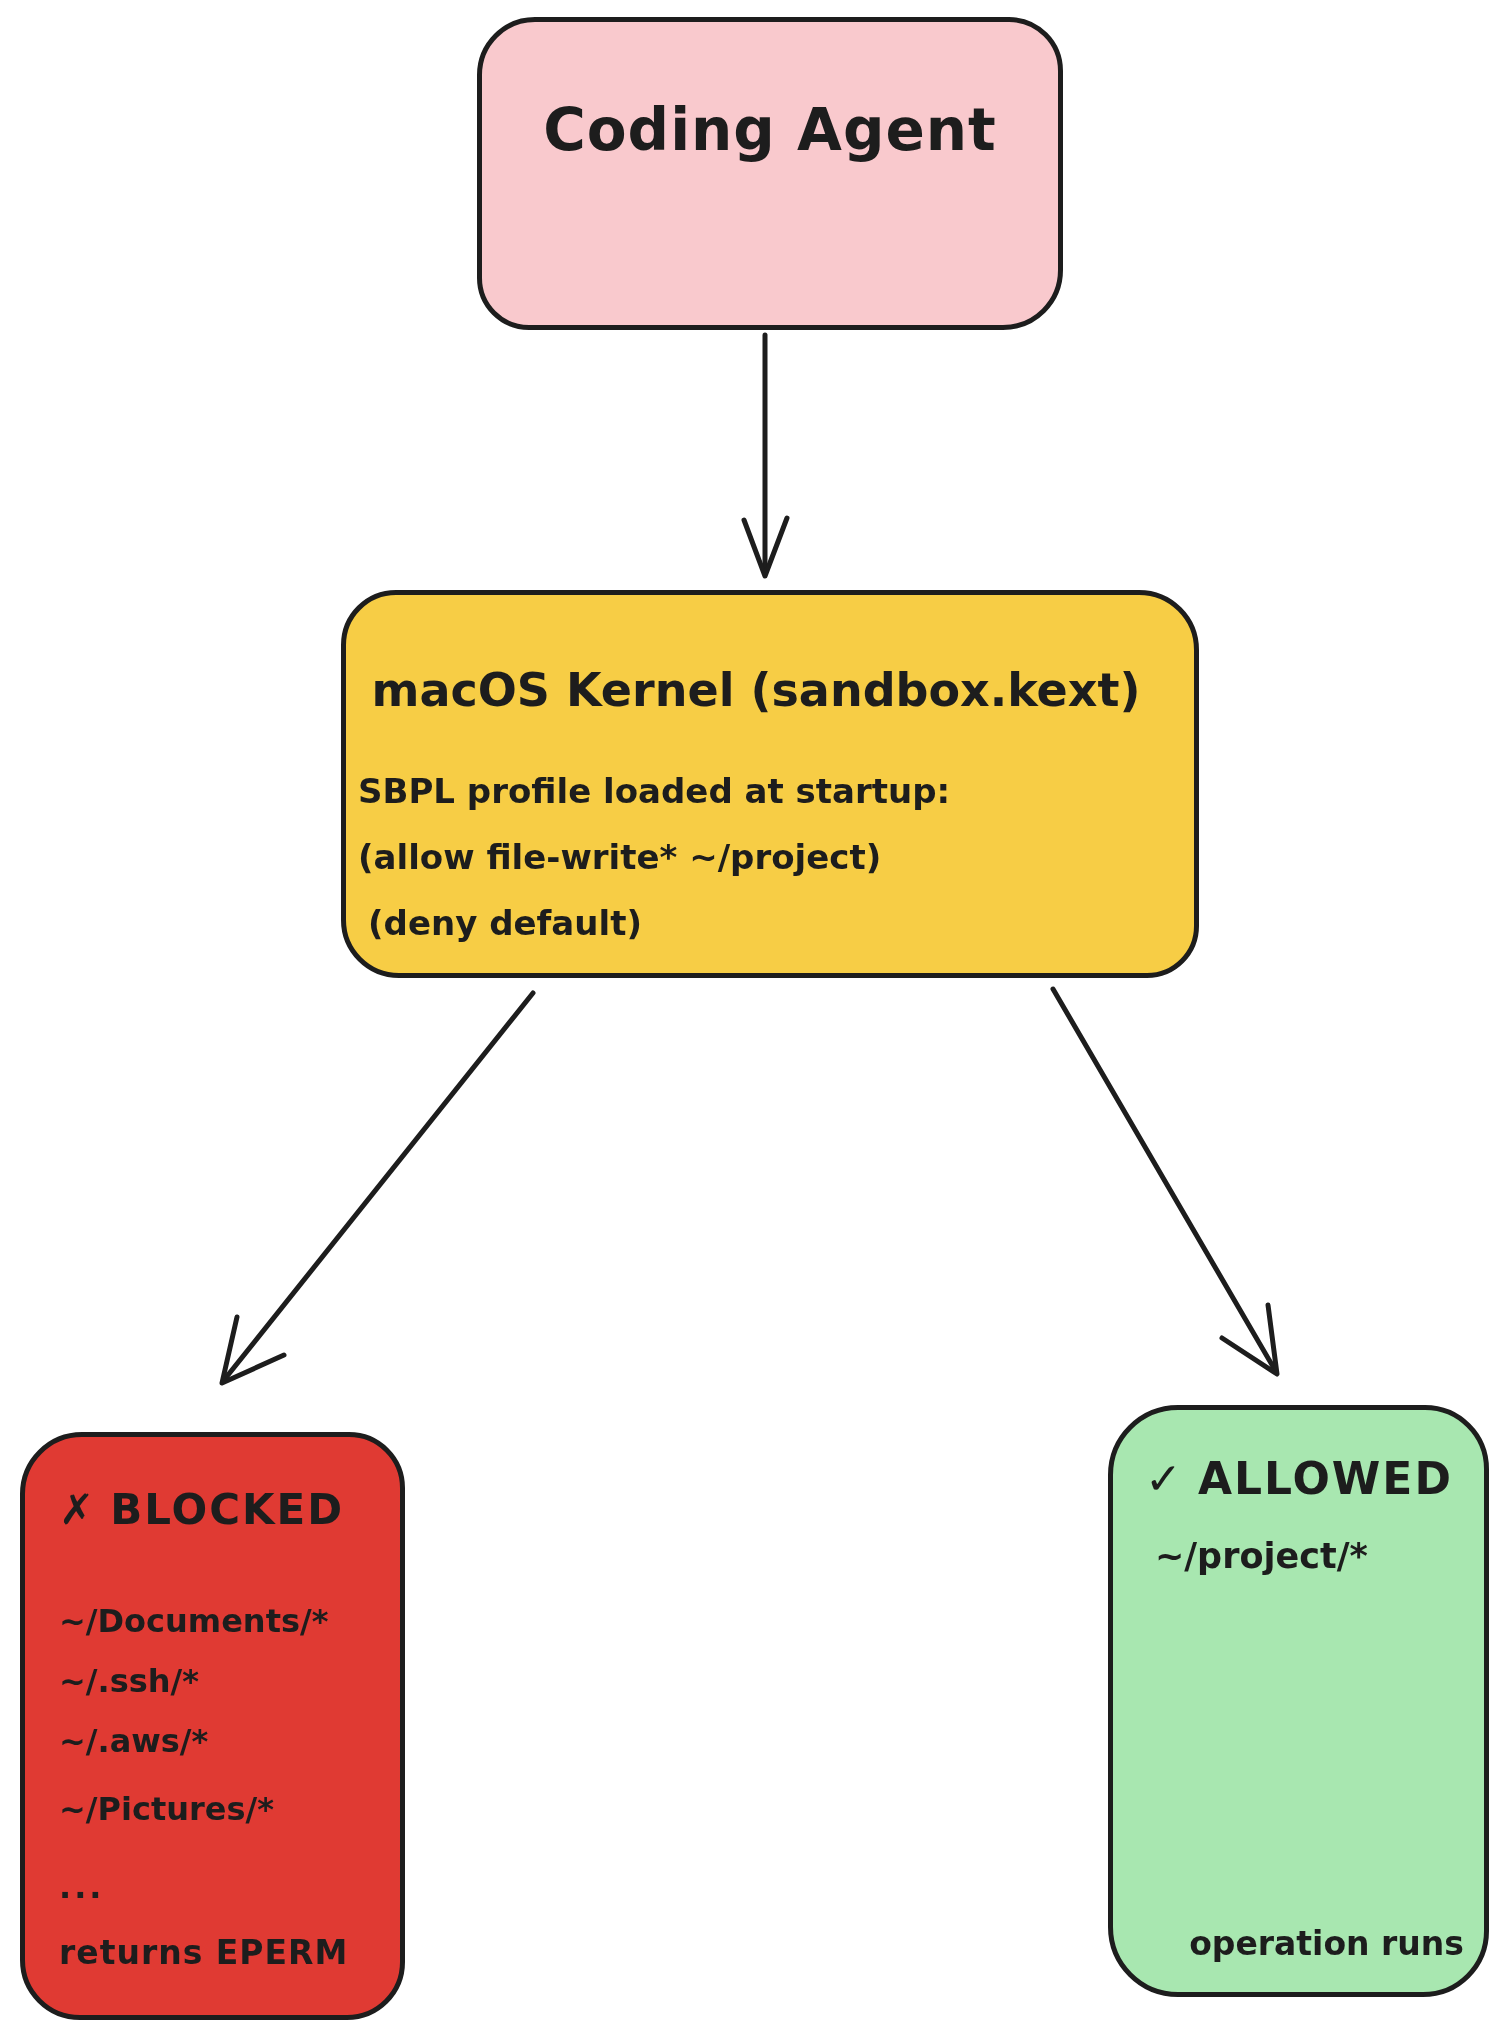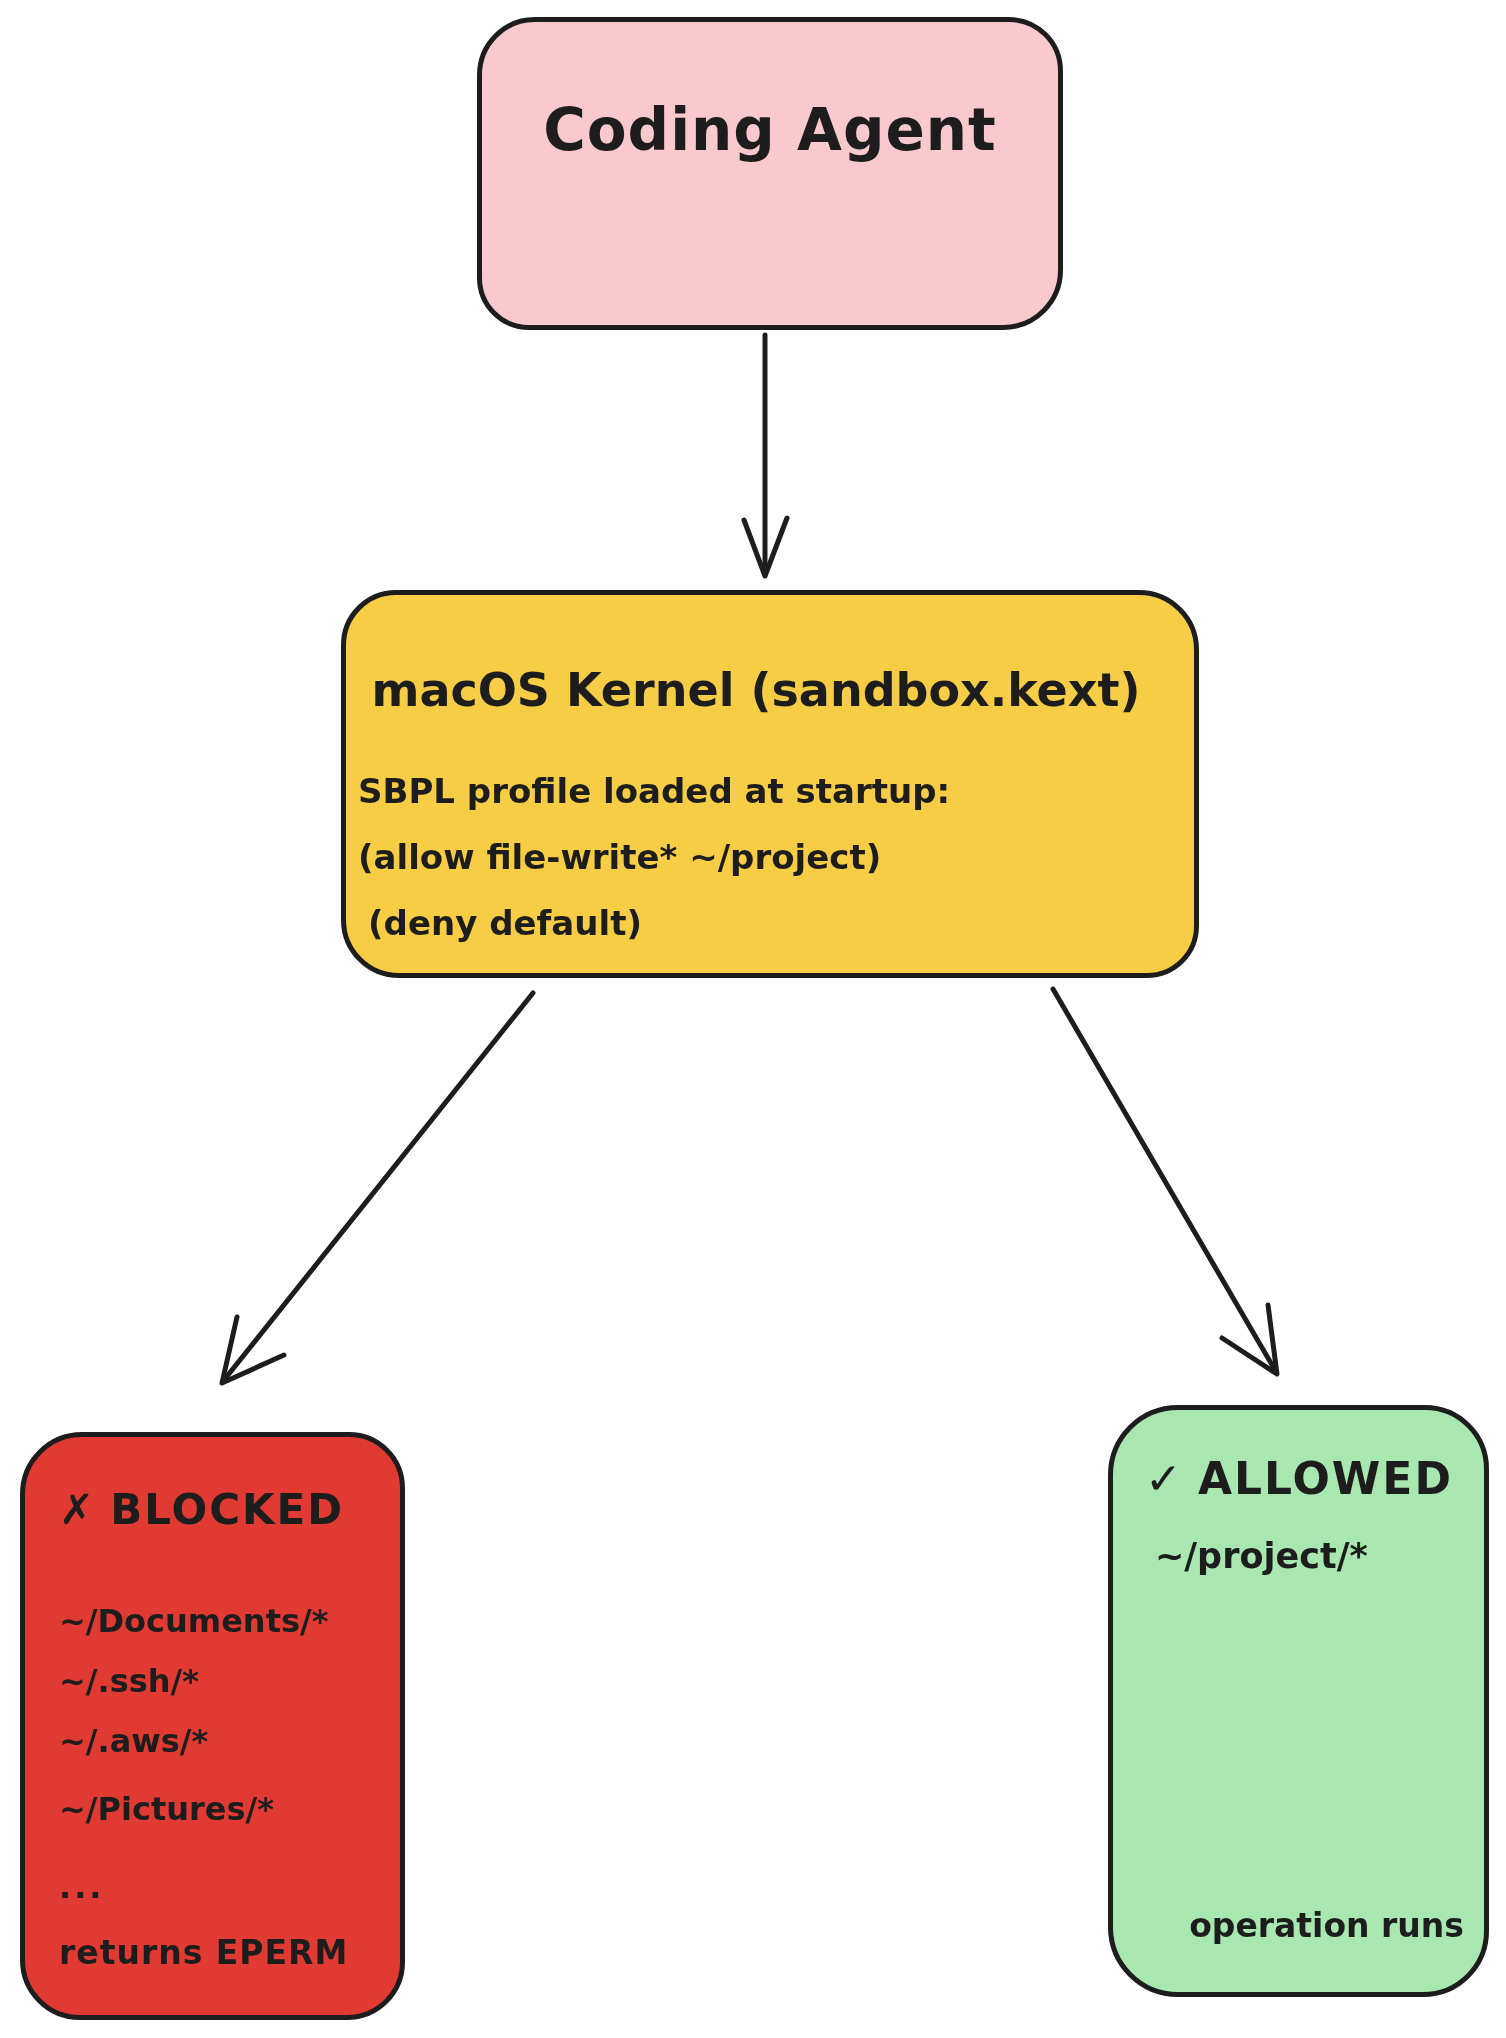--- a/index.html
+++ b/index.html
@@ -61,7 +61,7 @@
   .node-allowed {
     left: 1108px; top: 1405px; width: 381px; height: 592px;
     border-radius: 70px 64px 66px 70px;
-    padding: 44px 20px 46px 32px;
+    padding: 44px 20px 28px 32px;
   }
   .allowed-header { font-size: 44px; }
   .allowed-item { font-size: 35px; font-weight: 600; line-height: 44px; margin-top: 30px; margin-left: 10px; }

